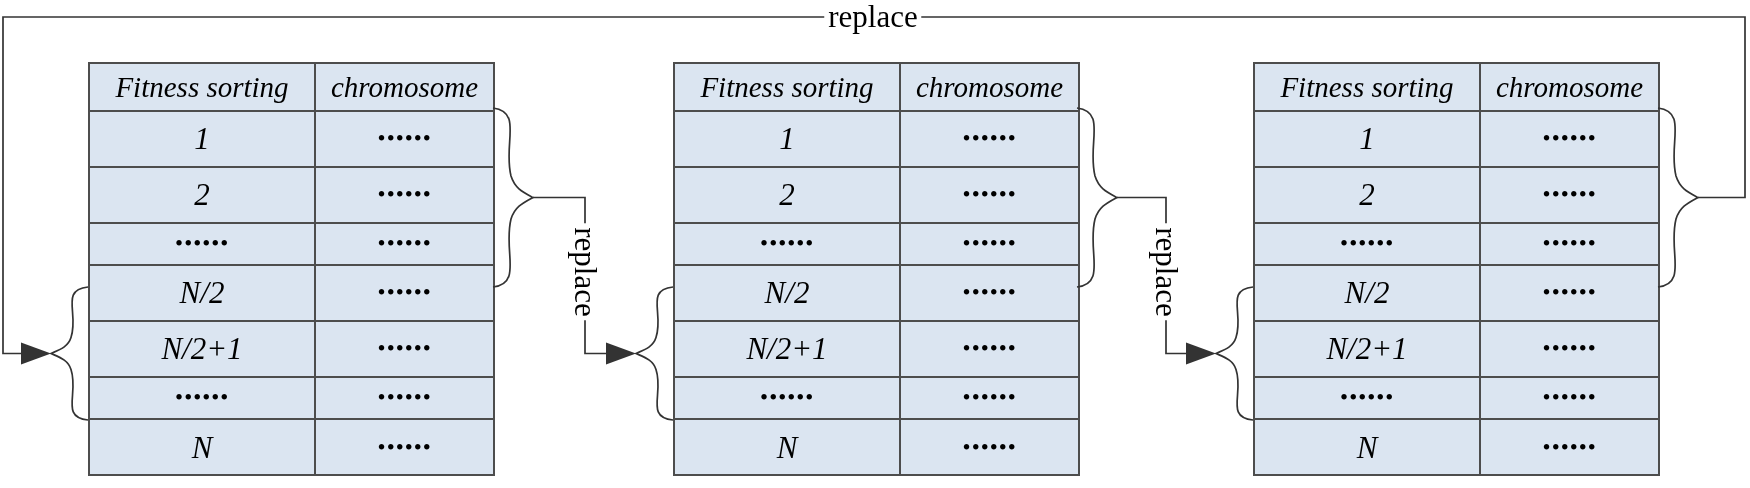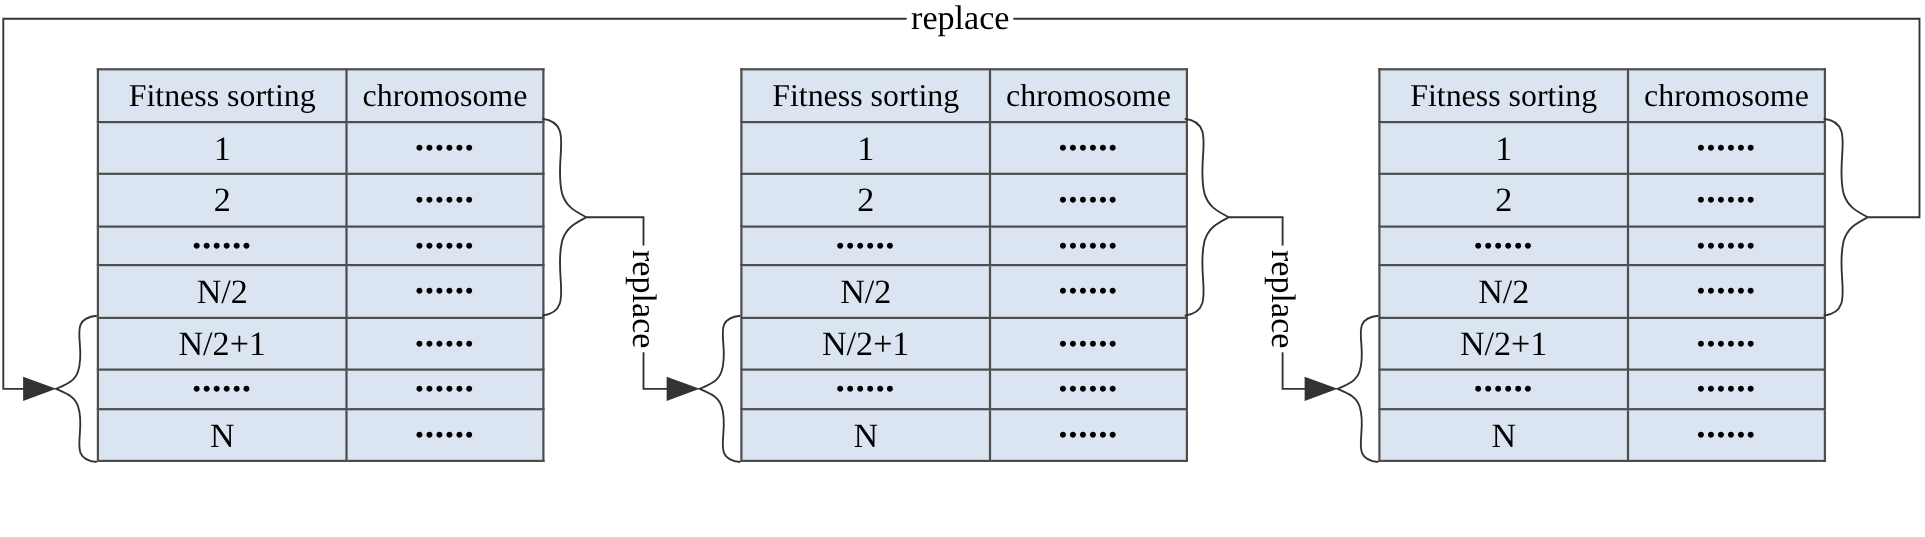--- a/index.html
+++ b/index.html
@@ -27,9 +27,9 @@
   }
   .overlay polygon{fill:var(--connector);stroke:none;}
   .pop-table{
-    position:absolute;top:62px;width:405px;height:358px;
+    position:absolute;top:62px;width:405px;height:414px;
     border-collapse:collapse;table-layout:fixed;
-    z-index:1;background:var(--bg);
+    z-index:1;background:var(--bg);font-style:italic;
   }
   .pop-table td{
     border:2px solid var(--border);

